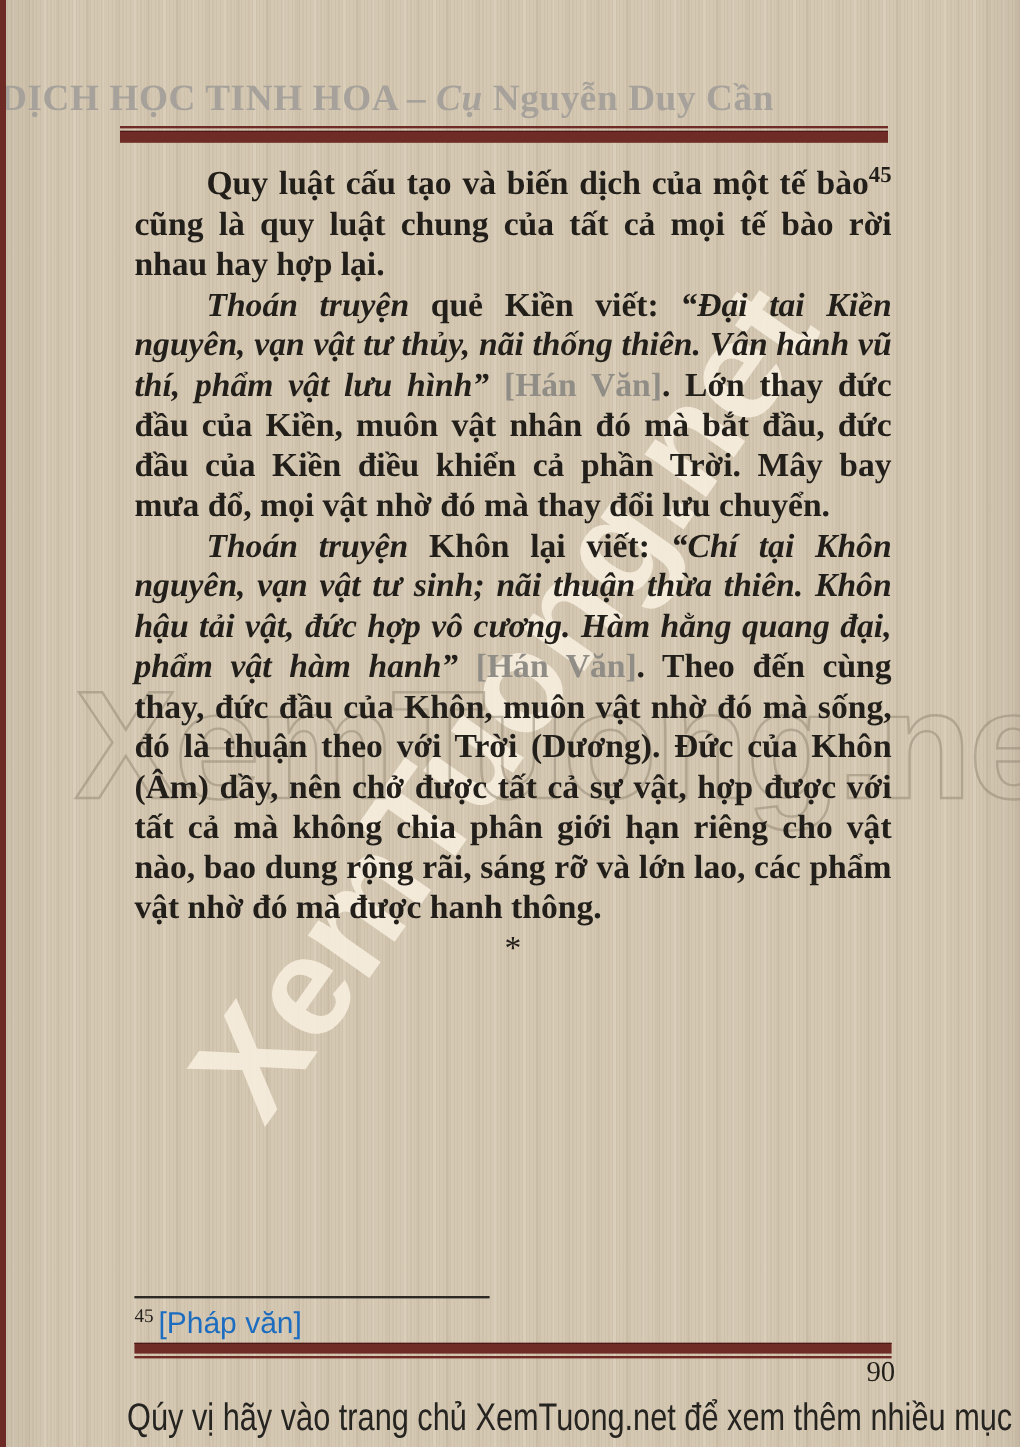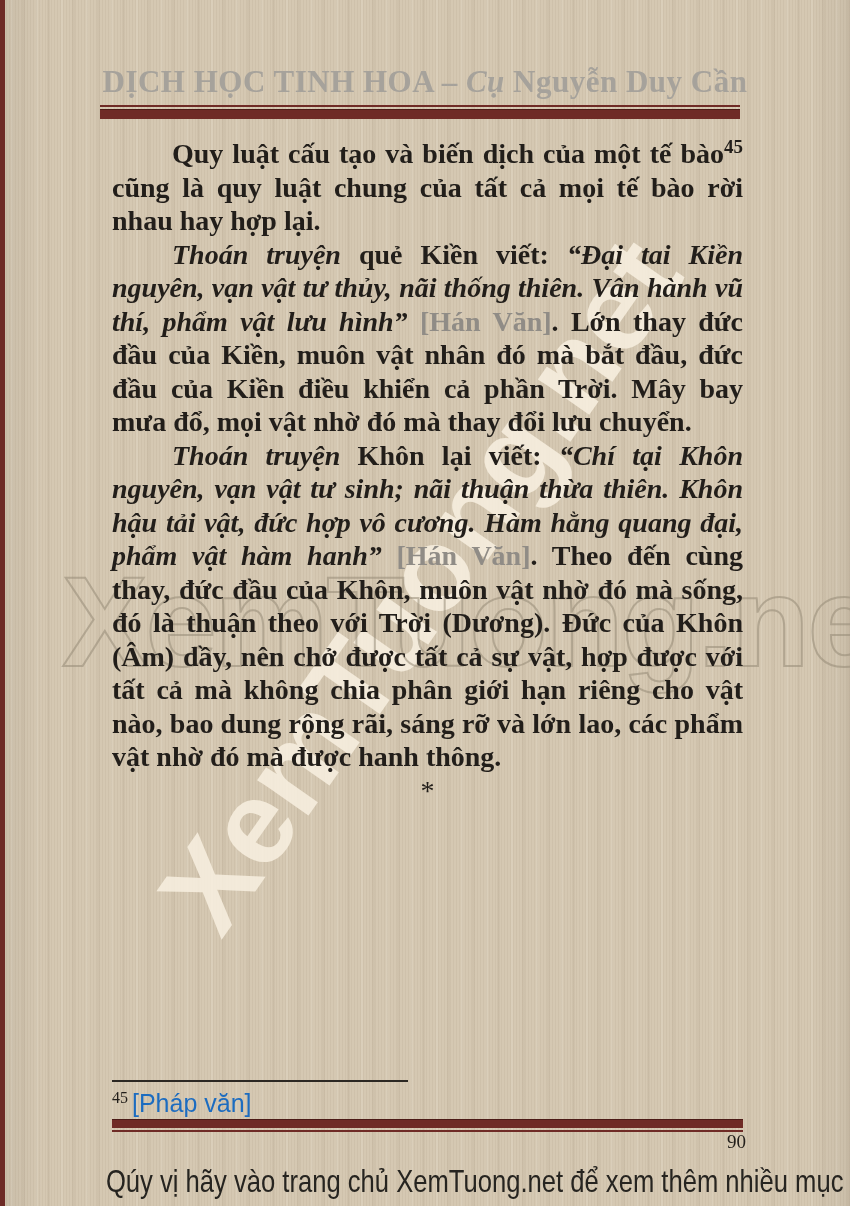--- a/index.html
+++ b/index.html
@@ -37,7 +37,7 @@
   
   .header-title{
     position:absolute;left:0;top:64px;width:850px;
-    text-align:center;font-weight:bold;font-size:31px;
+    text-align:left;font-weight:bold;font-size:31px;
     color:#a6a29b;letter-spacing:0.5px;
   }
   .header-title .emph{font-style:italic;}

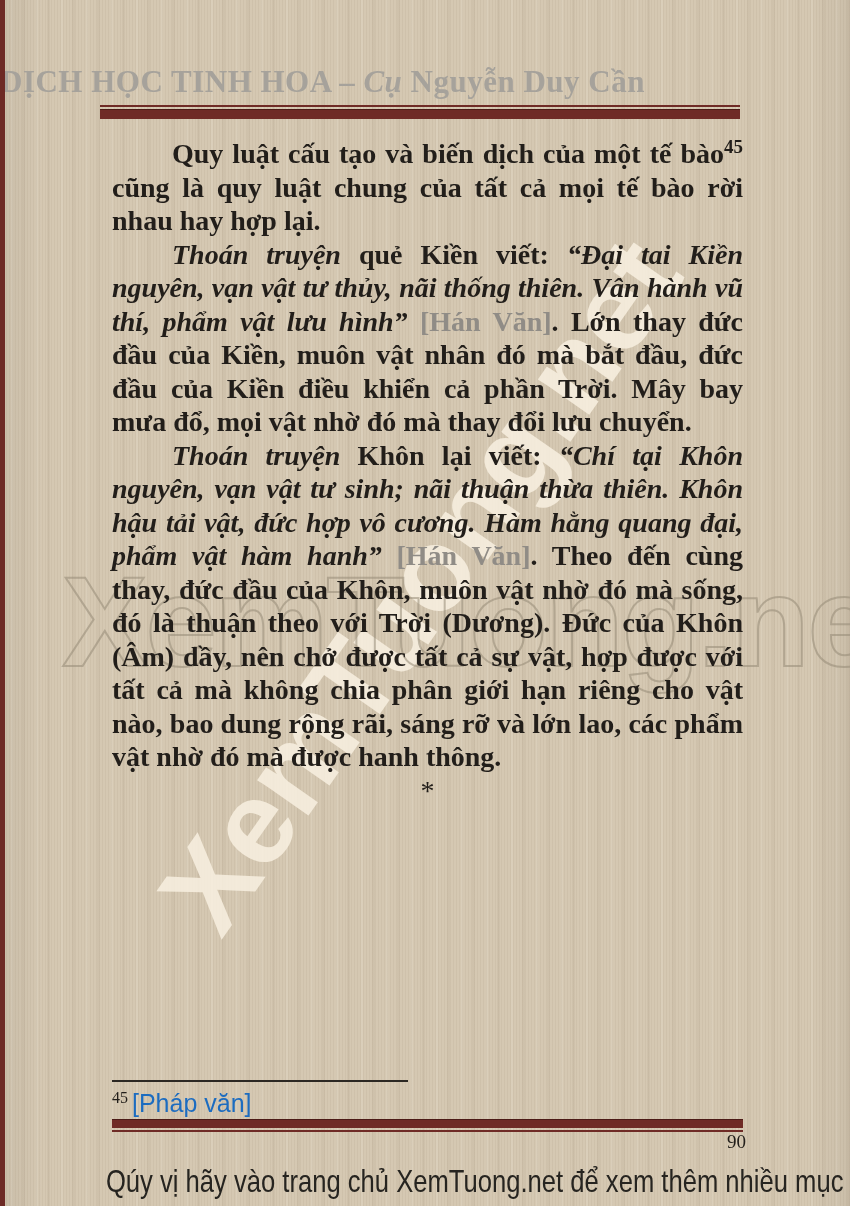--- a/index.html
+++ b/index.html
@@ -68,7 +68,7 @@
   .bottom-rule{position:absolute;left:112px;top:1119px;width:631px;}
   .bottom-rule .thick{height:8px;background:#6f2b26;border-top:1px solid #4c1b17;margin-bottom:2px;}
   .bottom-rule .thin{height:2px;background:#6f2b26;}
-  .page-number{position:absolute;right:104px;top:1131px;font-size:19px;color:#221e1a;}
+  .page-number{position:absolute;right:104px;top:1131px;font-size:24px;color:#221e1a;}
   .footer-bar{position:absolute;left:0;top:1163px;width:850px;text-align:center;}
   .footer-text{
     display:inline-block;

